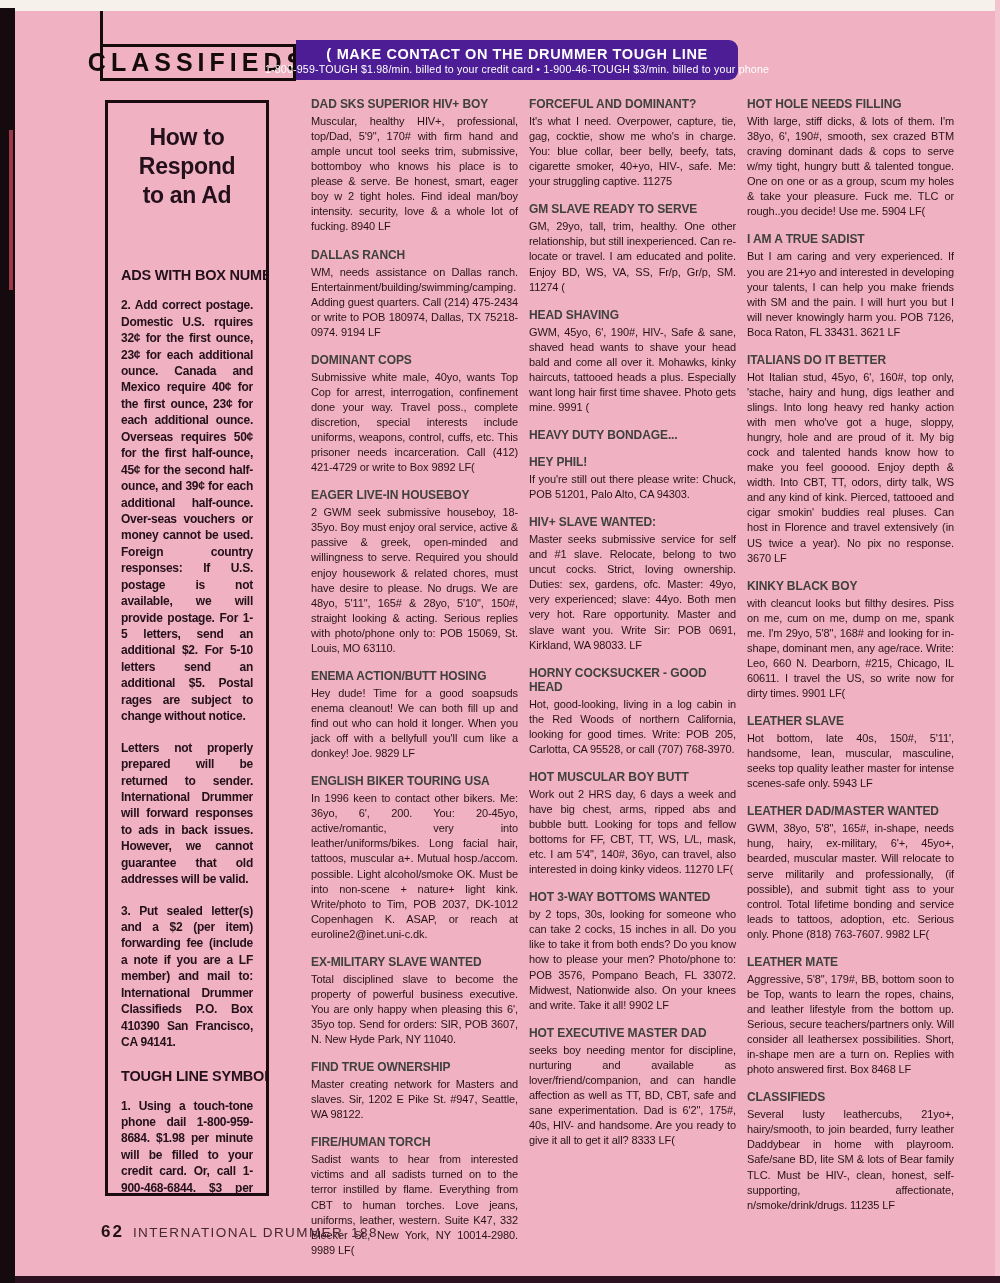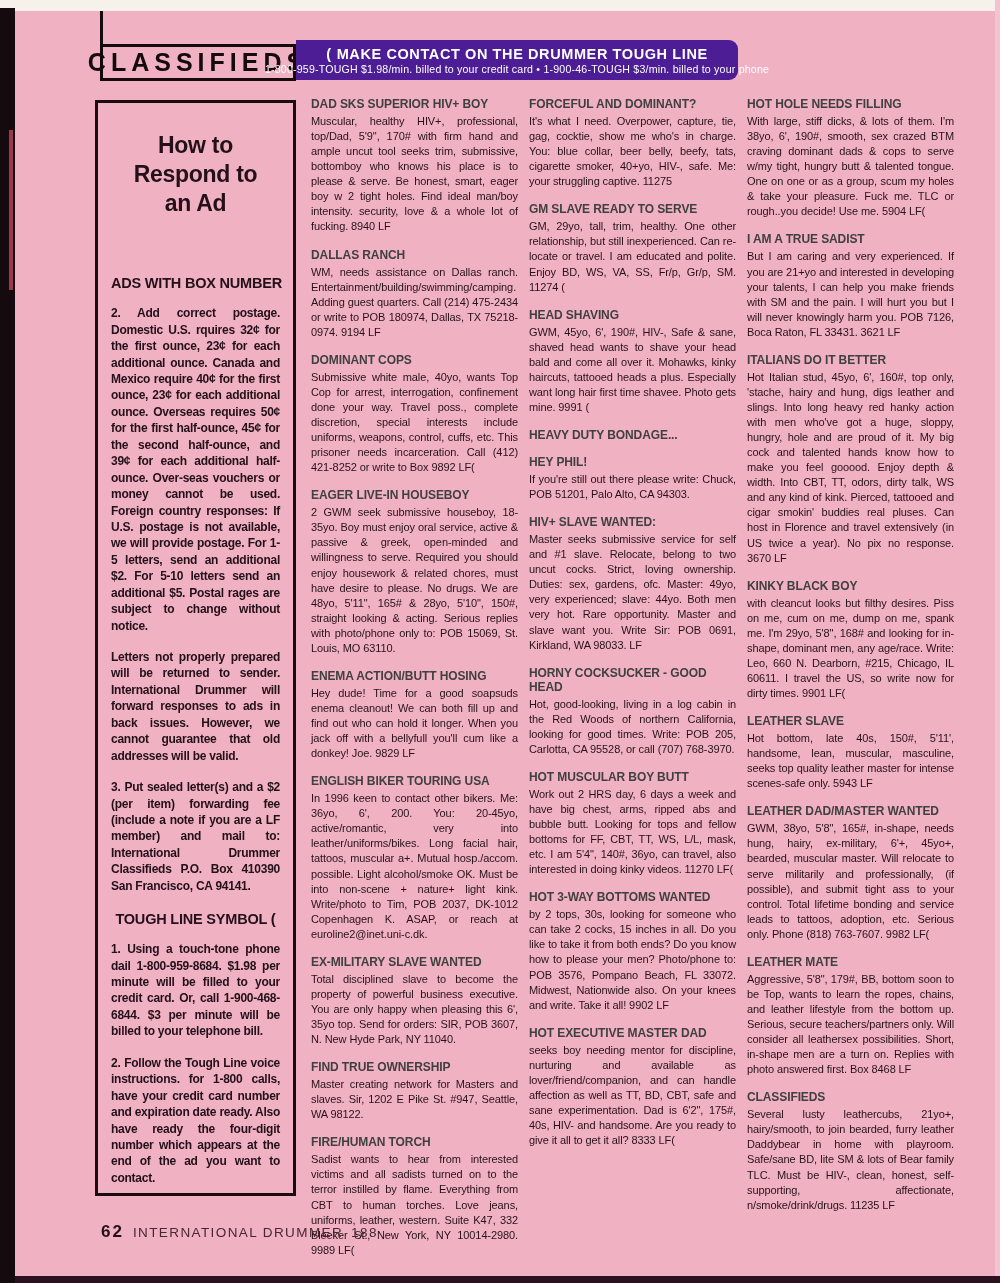--- a/index.html
+++ b/index.html
@@ -37,8 +37,8 @@
 
   
   .sidebar {
-    position:absolute; left:95px; top:100px; width:201px; height:1096px;
-    border:3px solid #1c0c12; padding:28px 13px 10px 13px; overflow:hidden;
+    position:absolute; left:105px; top:100px; width:164px; height:1096px;
+    border:3px solid #1c0c12; padding:20px 13px 10px 13px; overflow:hidden;
   }
   .sidebar h2 {
     text-align:center; font-size:23px; line-height:1.25; font-weight:bold;

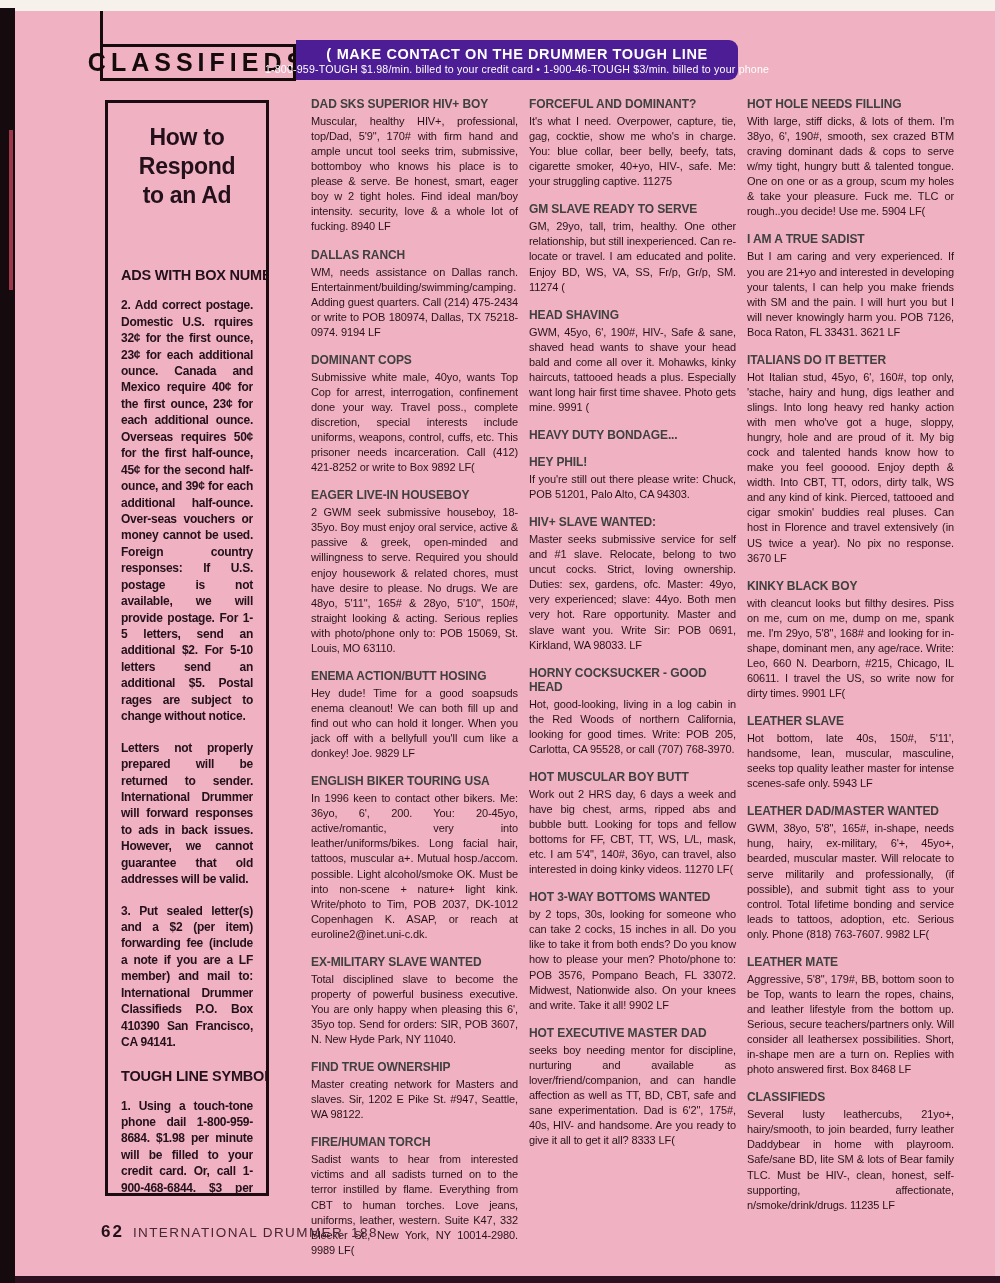--- a/index.html
+++ b/index.html
@@ -116,7 +116,7 @@
         </article>
       <article class="ad">
           <h4 class="ad-title">DOMINANT COPS</h4>
-          <p class="ad-body">Submissive white male, 40yo, wants Top Cop for arrest, interrogation, confinement done your way. Travel poss., complete discretion, special interests include uniforms, weapons, control, cuffs, etc. This prisoner needs incarceration. Call (412) 421-8252 or write to Box 9892 LF(</p>
+          <p class="ad-body">Submissive white male, 40yo, wants Top Cop for arrest, interrogation, confinement done your way. Travel poss., complete discretion, special interests include uniforms, weapons, control, cuffs, etc. This prisoner needs incarceration. Call (412) 421-4729 or write to Box 9892 LF(</p>
         </article>
       <article class="ad">
           <h4 class="ad-title">EAGER LIVE-IN HOUSEBOY</h4>

